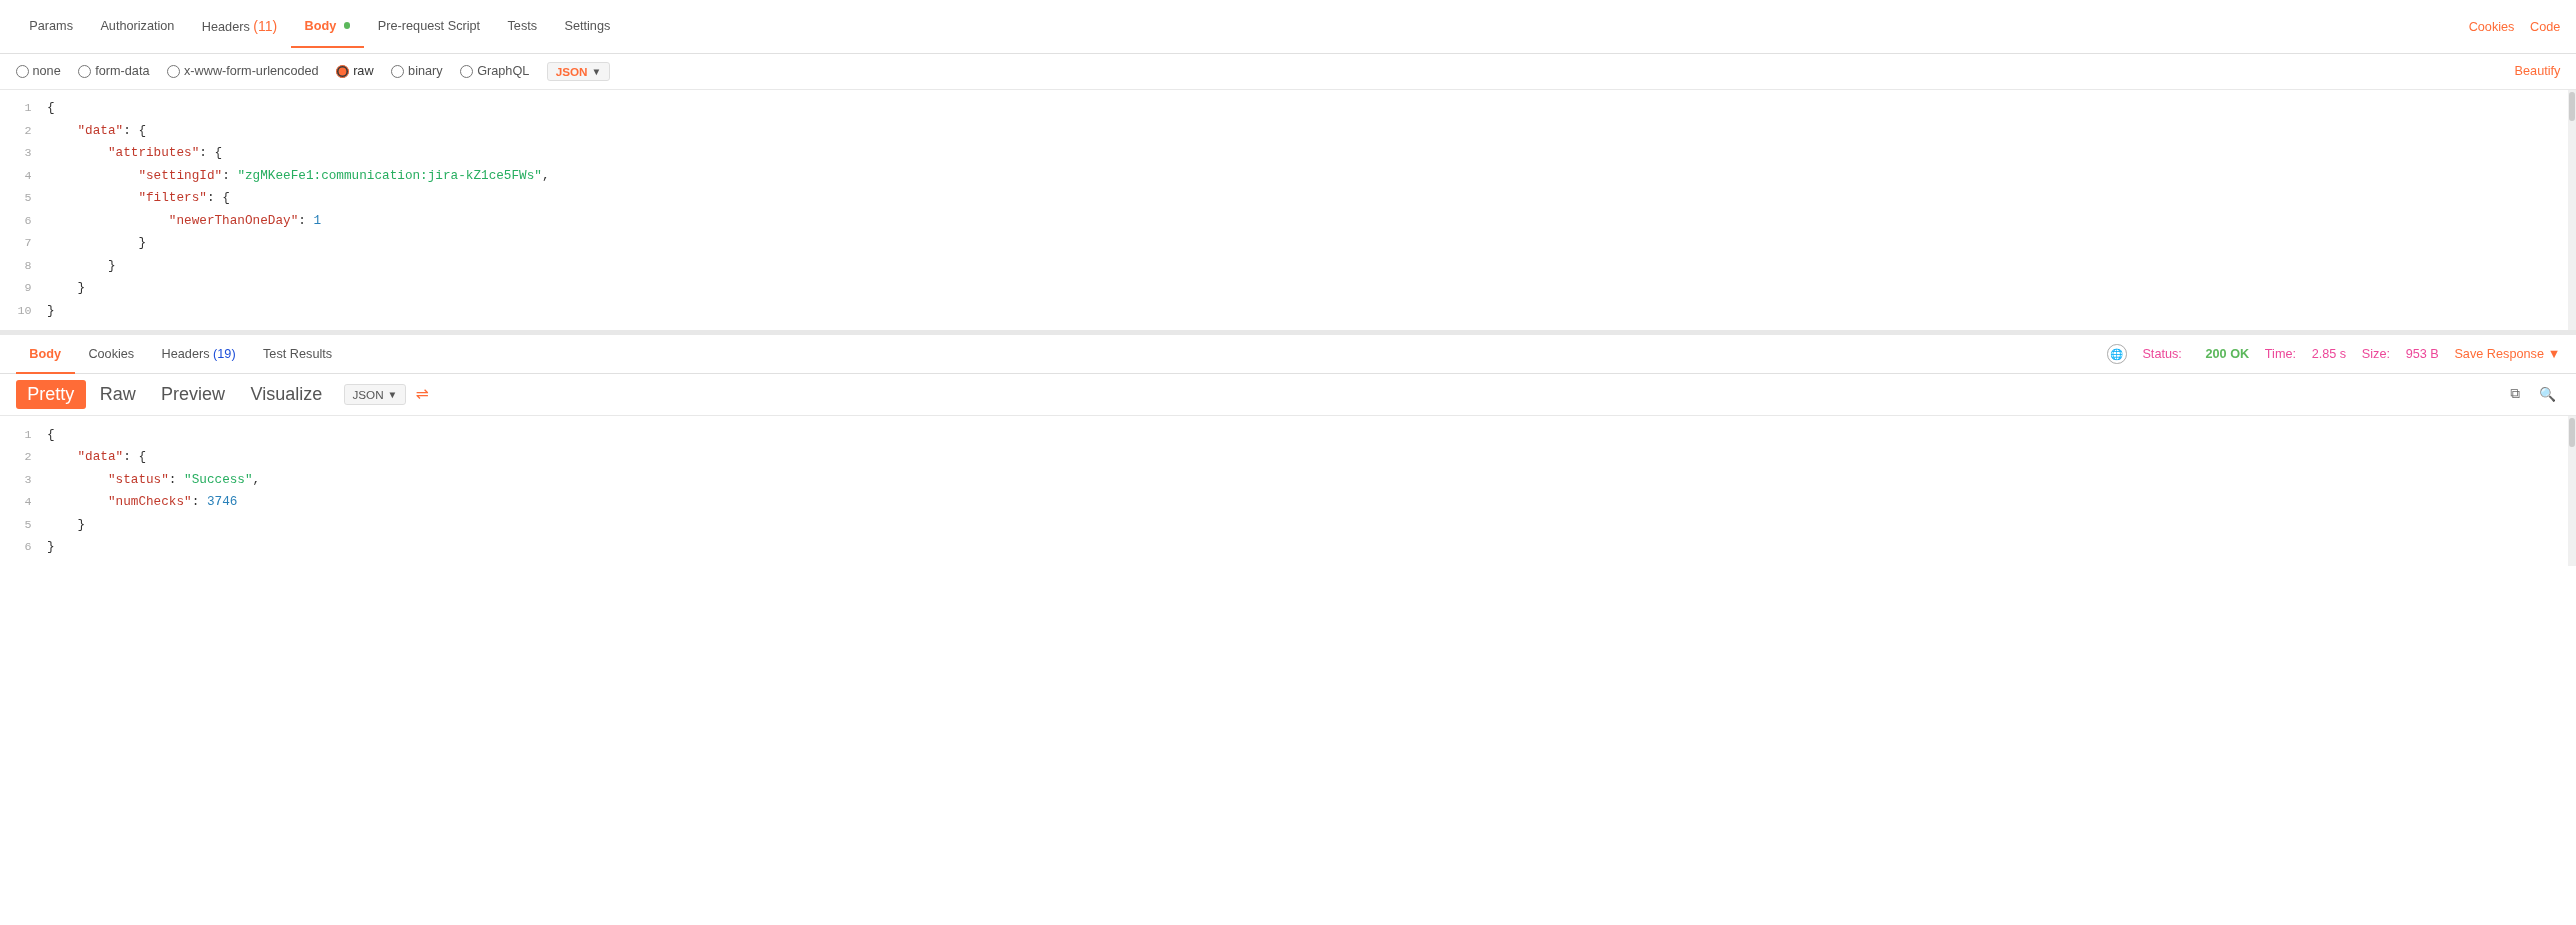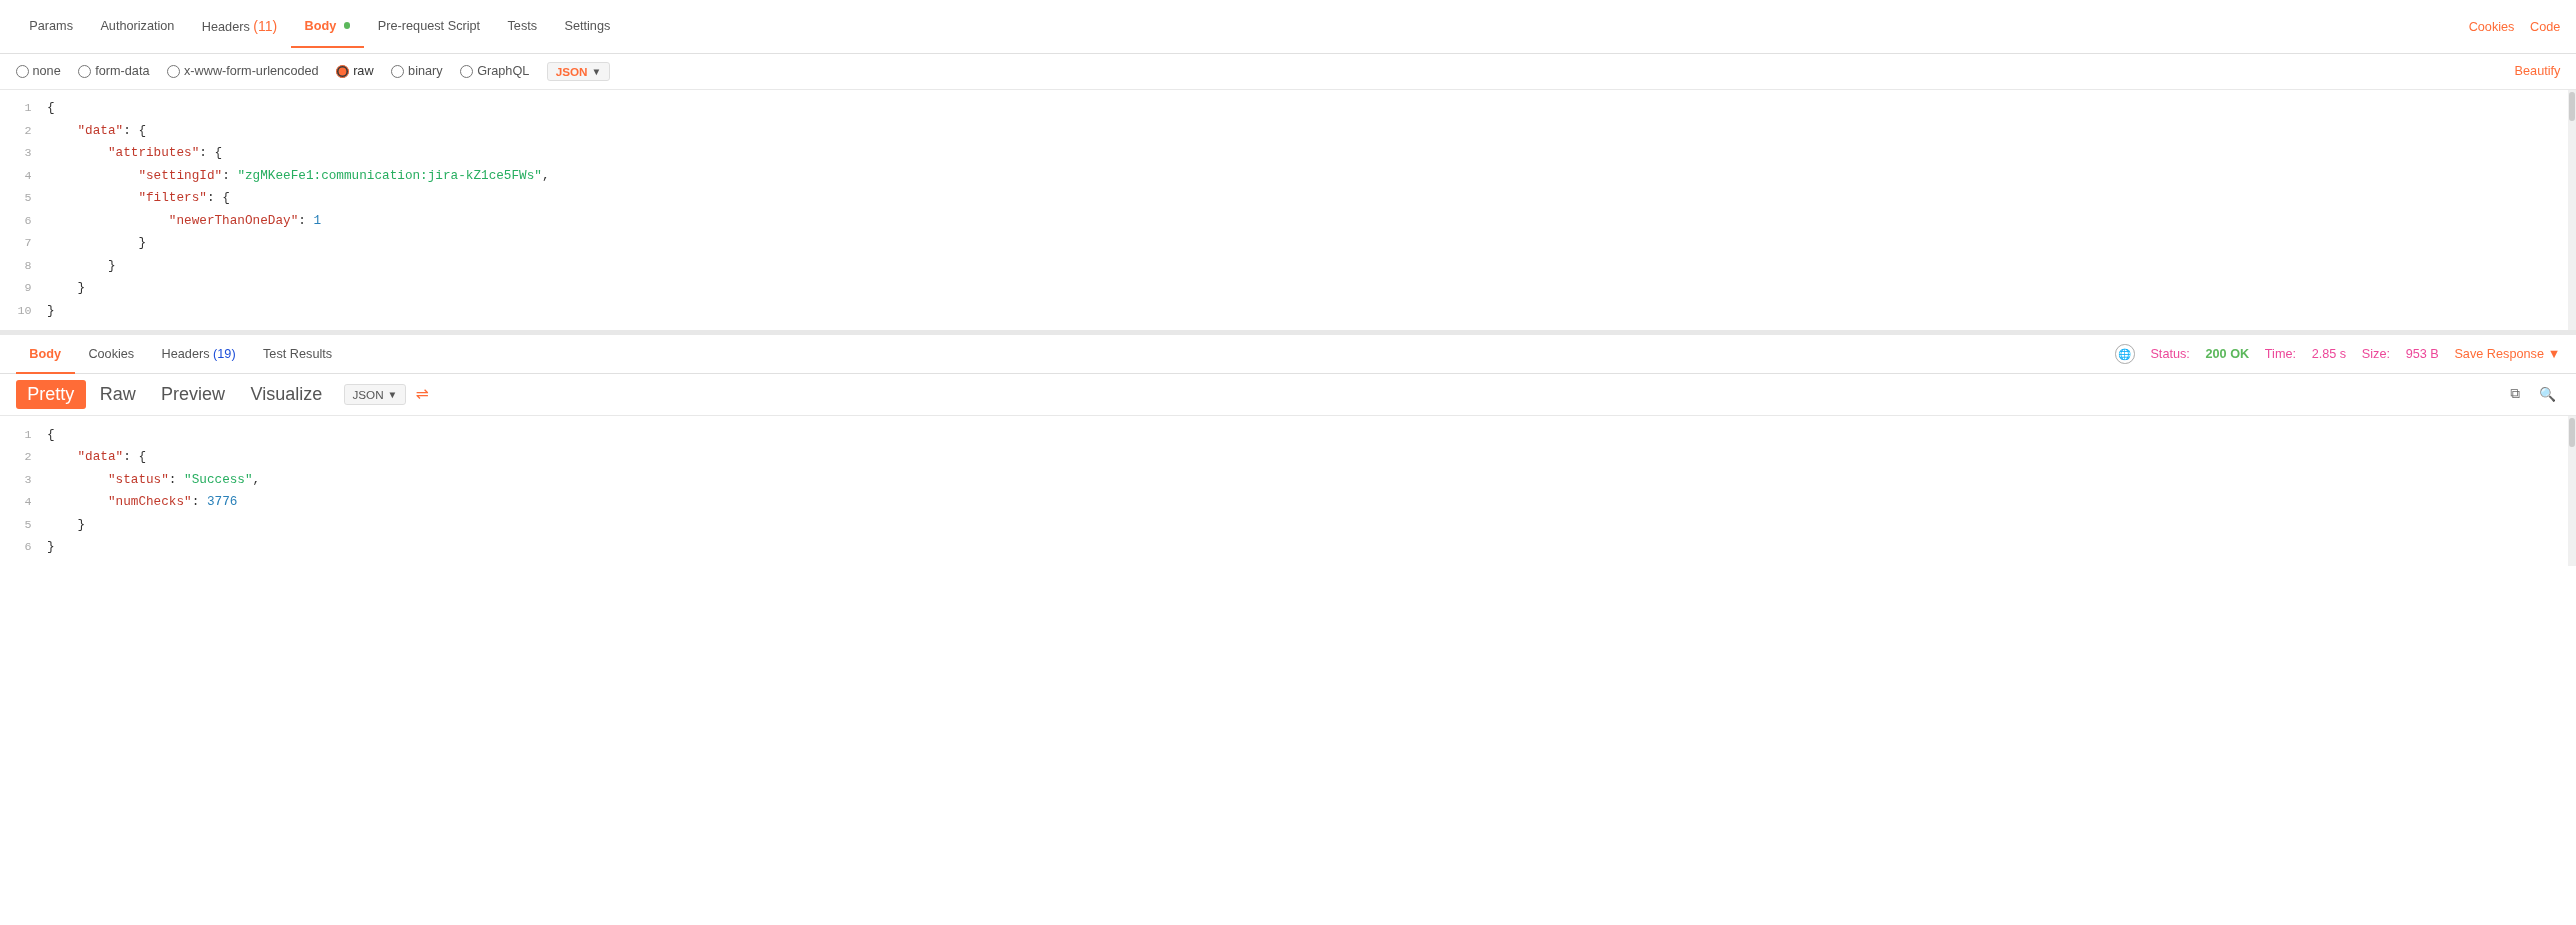--- a/index.html
+++ b/index.html
@@ -204,7 +204,7 @@
       gap: 15.6px;
       font-size: 12.7px;
     }
-    .status-ok { color: #5cb85c; font-weight: 600; }
+    .status-ok { color: #5cb85c; font-weight: 600; margin-left: 8px; }
     .status-label { color: #ec4899; }
     .save-response-btn {
       color: #ff6c37;

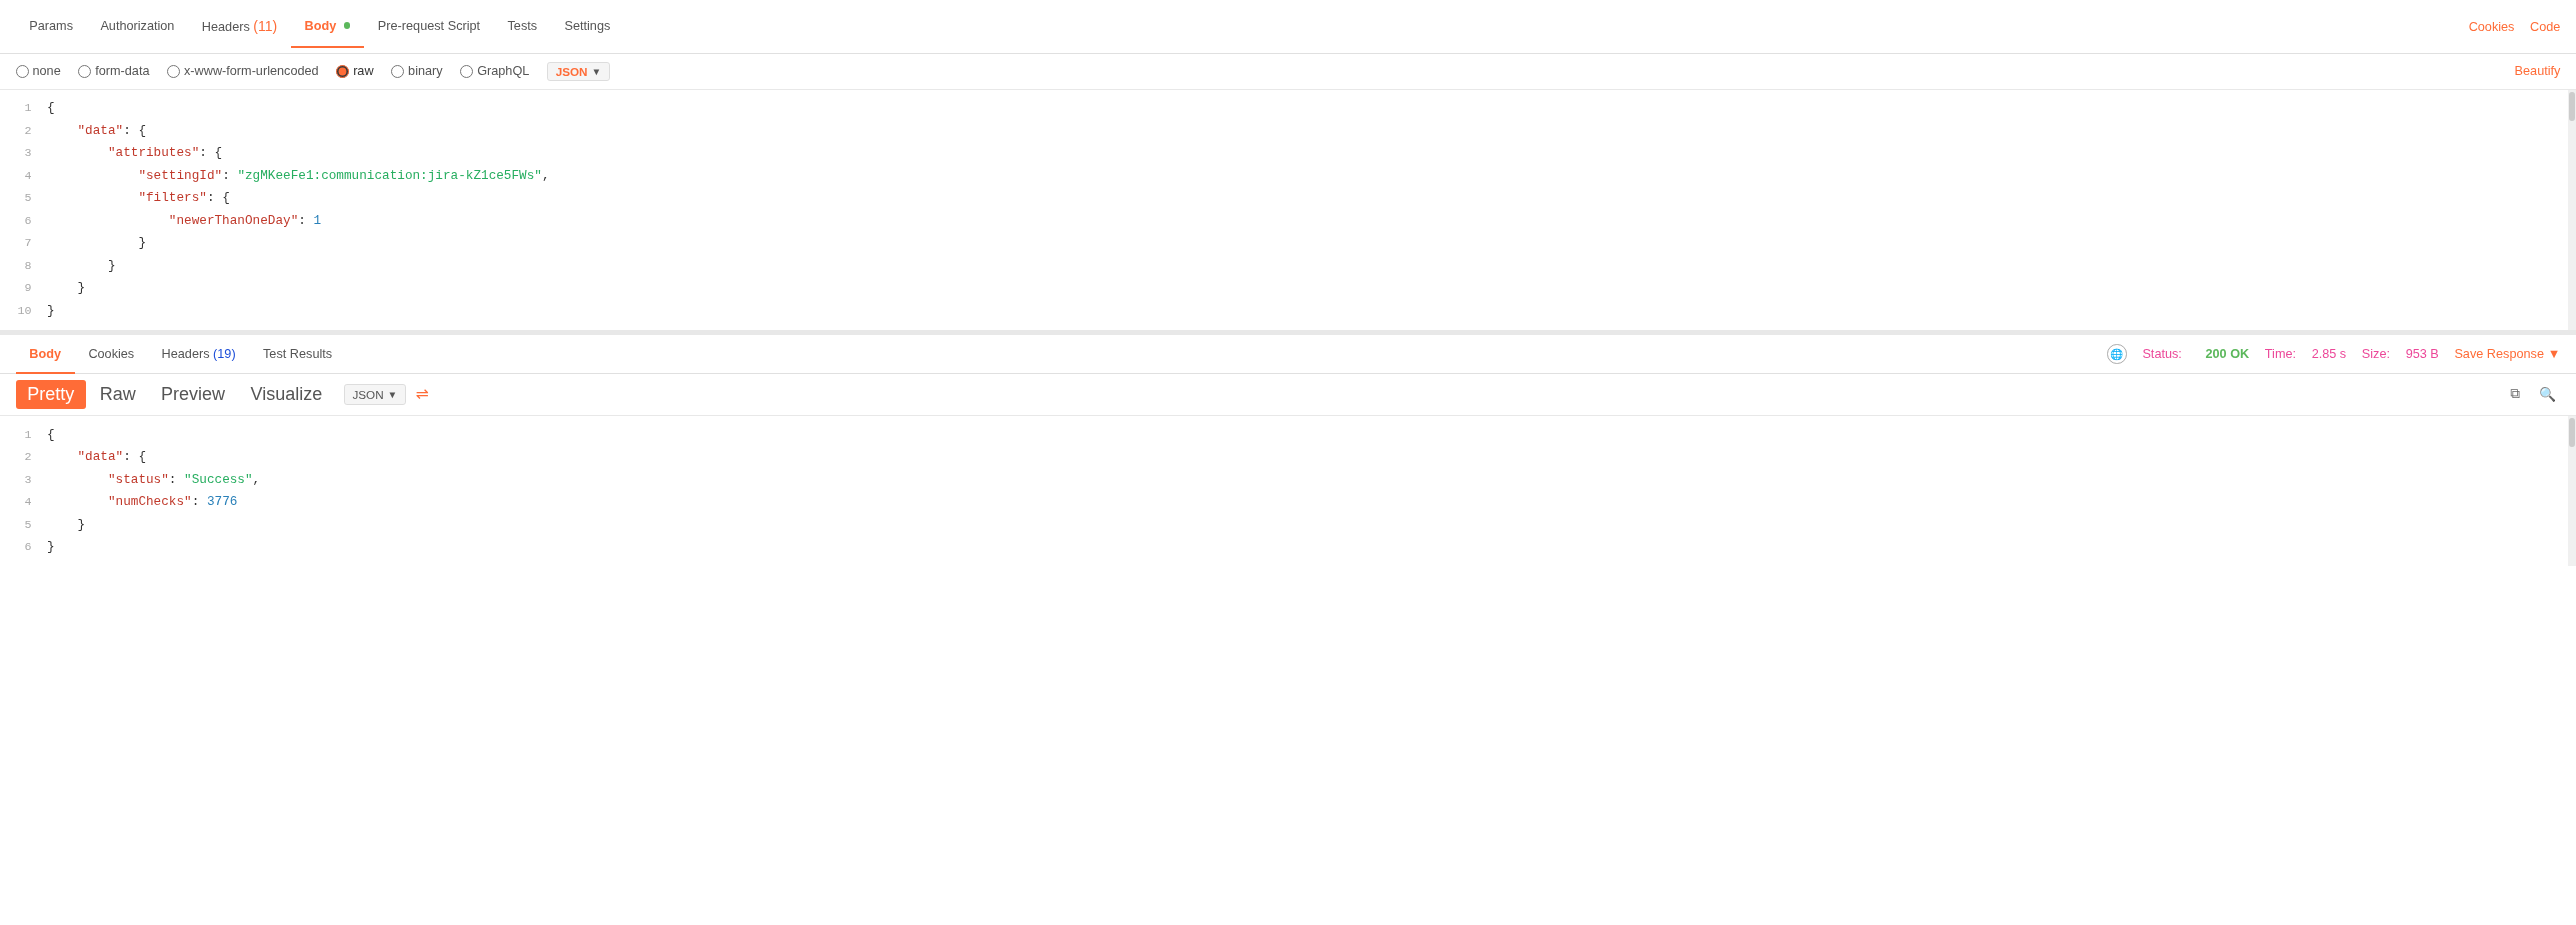--- a/index.html
+++ b/index.html
@@ -448,7 +448,7 @@
       </div>
       <div class="code-line">
         <span class="line-num">4</span>
-        <span class="line-content">        <span class="json-key">"numChecks"</span>: <span class="json-num">3776</span></span>
+        <span class="line-content">        <span class="json-key">"numChecks"</span>: <span class="json-num">3746</span></span>
       </div>
       <div class="code-line">
         <span class="line-num">5</span>

